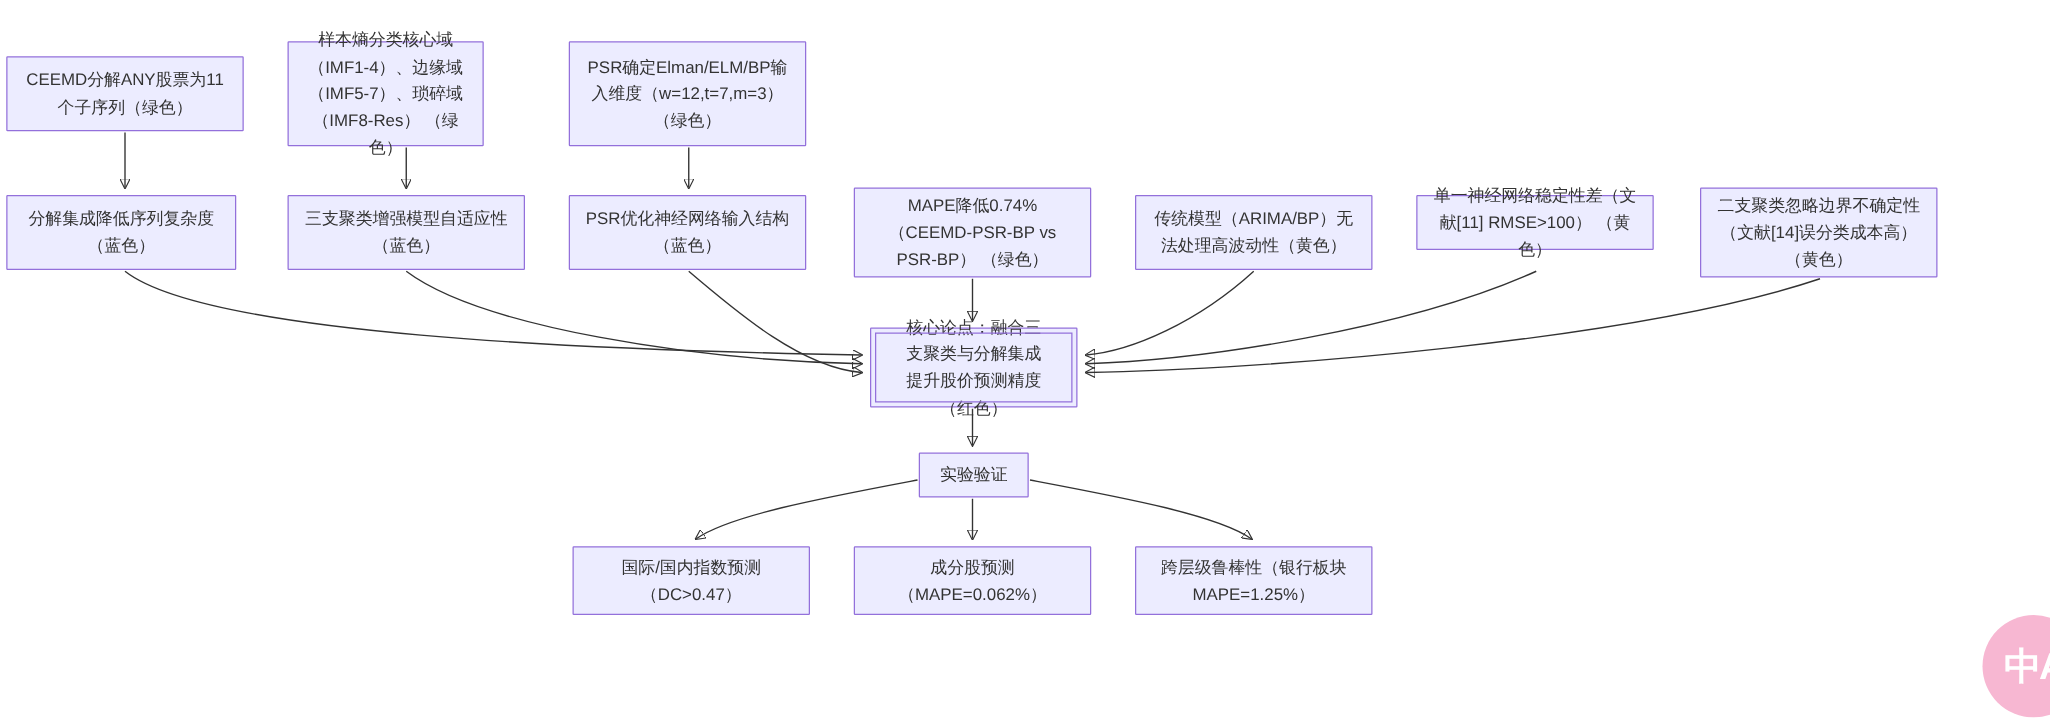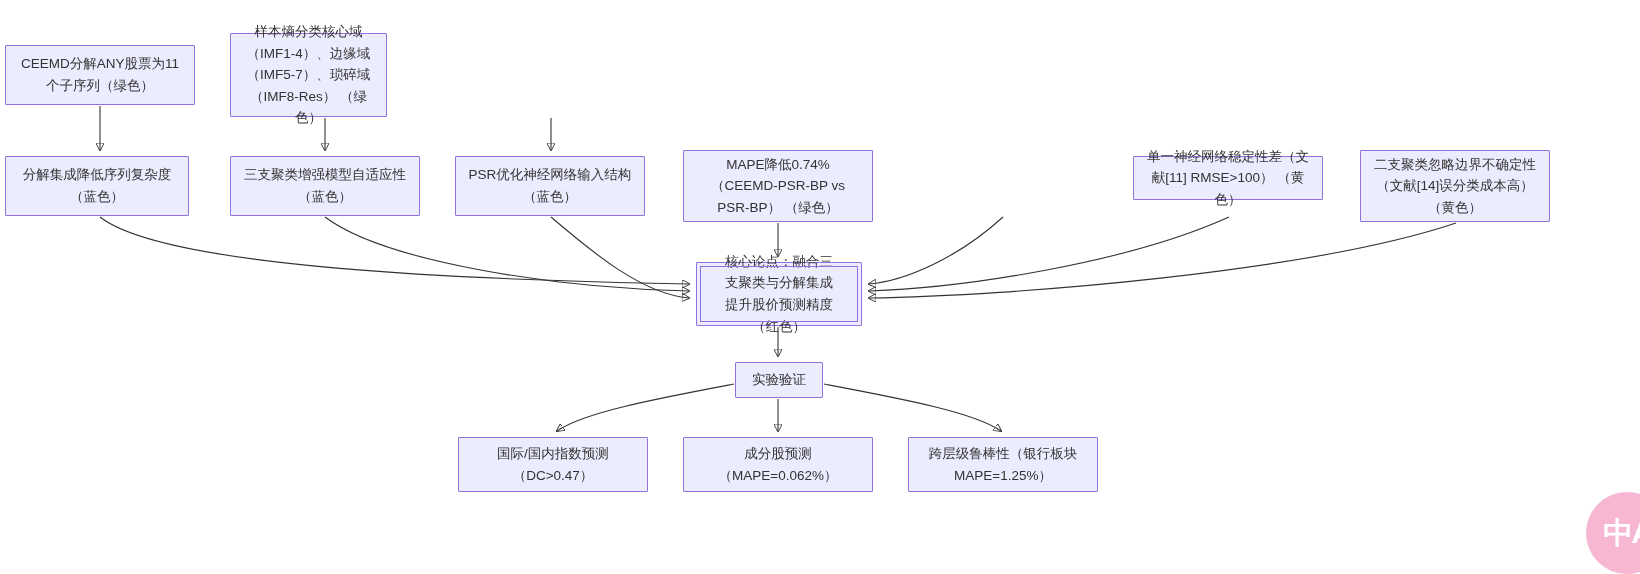--- a/index.html
+++ b/index.html
@@ -101,6 +101,9 @@
   <div class="node" style="left:230px;top:33px;width:157px;height:84px">
     <span>样本熵分类核心域（IMF1-4）、边缘域（IMF5-7）、琐碎域（IMF8-Res） （绿色）</span>
   </div>
+  <div class="node" style="left:455px;top:33px;width:190px;height:84px">
+    <span>PSR确定Elman/ELM/BP输入维度（w=12,t=7,m=3） （绿色）</span>
+  </div>
 
   <div class="node" style="left:5px;top:156px;width:184px;height:60px">
     <span>分解集成降低序列复杂度（蓝色）</span>

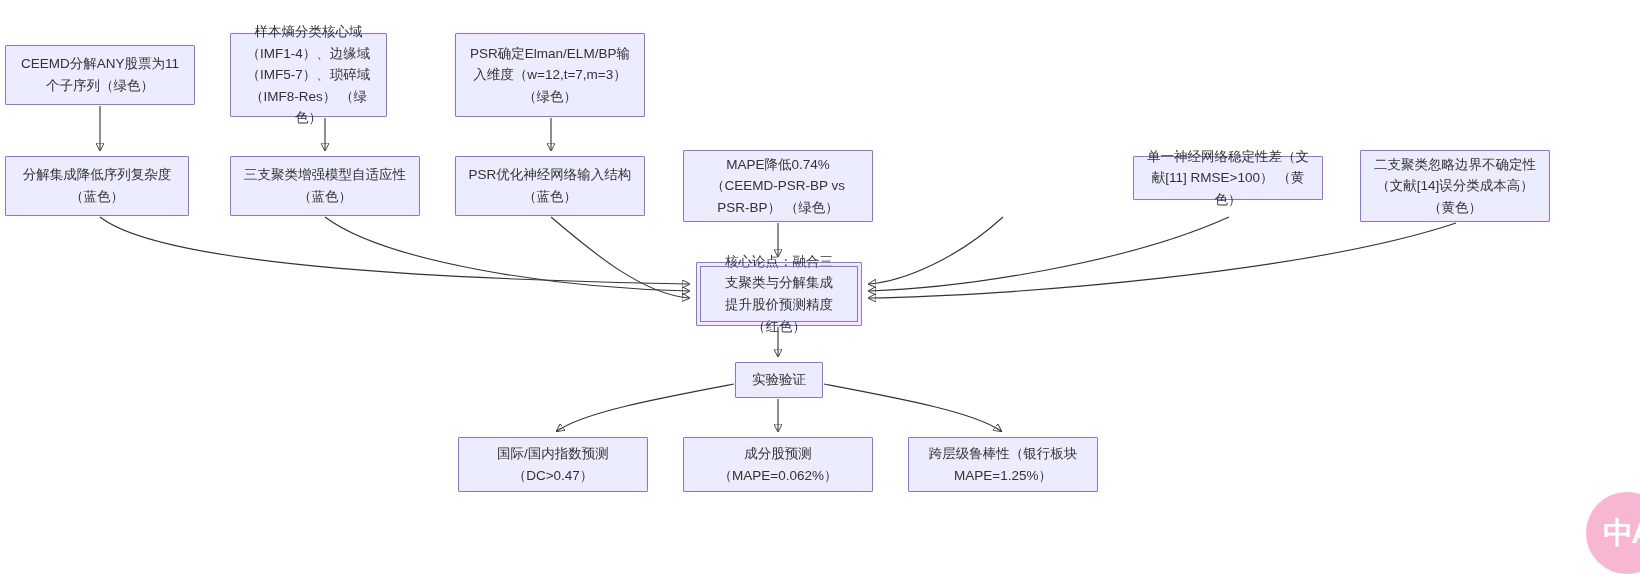--- a/index.html
+++ b/index.html
@@ -117,6 +117,9 @@
   <div class="node" style="left:683px;top:150px;width:190px;height:72px">
     <span>MAPE降低0.74%（CEEMD-PSR-BP vs PSR-BP） （绿色）</span>
   </div>
+  <div class="node" style="left:908px;top:156px;width:190px;height:60px">
+    <span>传统模型（ARIMA/BP）无法处理高波动性（黄色）</span>
+  </div>
   <div class="node" style="left:1133px;top:156px;width:190px;height:44px">
     <span>单一神经网络稳定性差（文献[11] RMSE&gt;100） （黄色）</span>
   </div>

